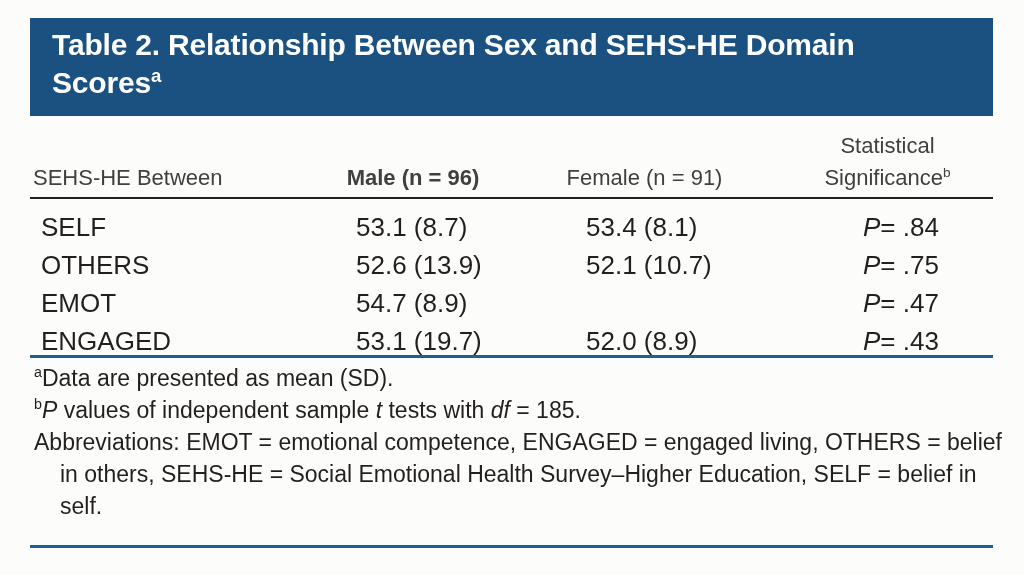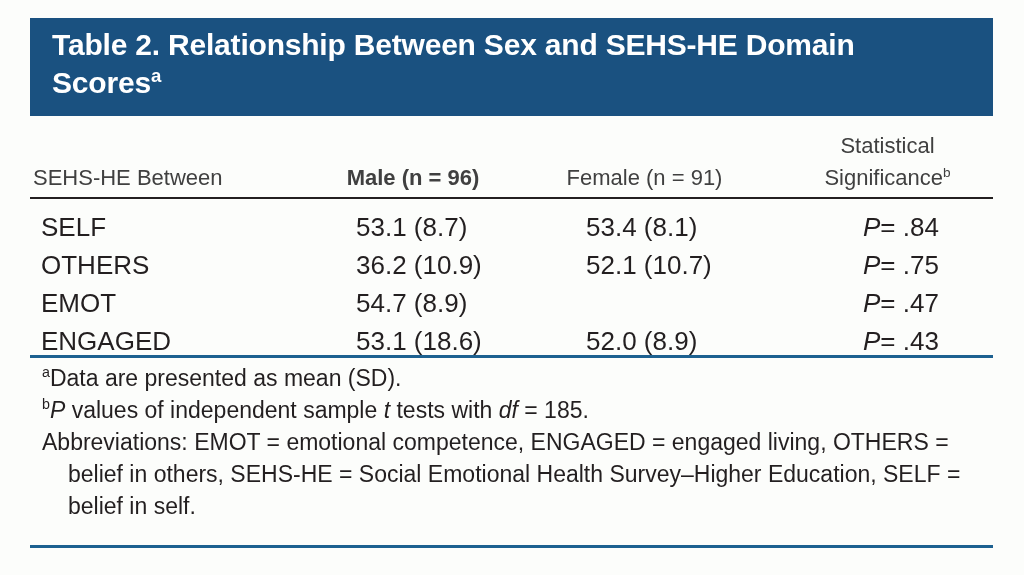--- a/index.html
+++ b/index.html
@@ -173,7 +173,7 @@
 
     <div class="data-row">
       <span class="cell cell-domain">OTHERS</span>
-      <span class="cell cell-male">36.2 (10.9)</span>
+      <span class="cell cell-male">52.6 (13.9)</span>
       <span class="cell cell-female">52.1 (10.7)</span>
       <span class="cell cell-sig"><i>P</i><span>= .75</span></span>
     </div>

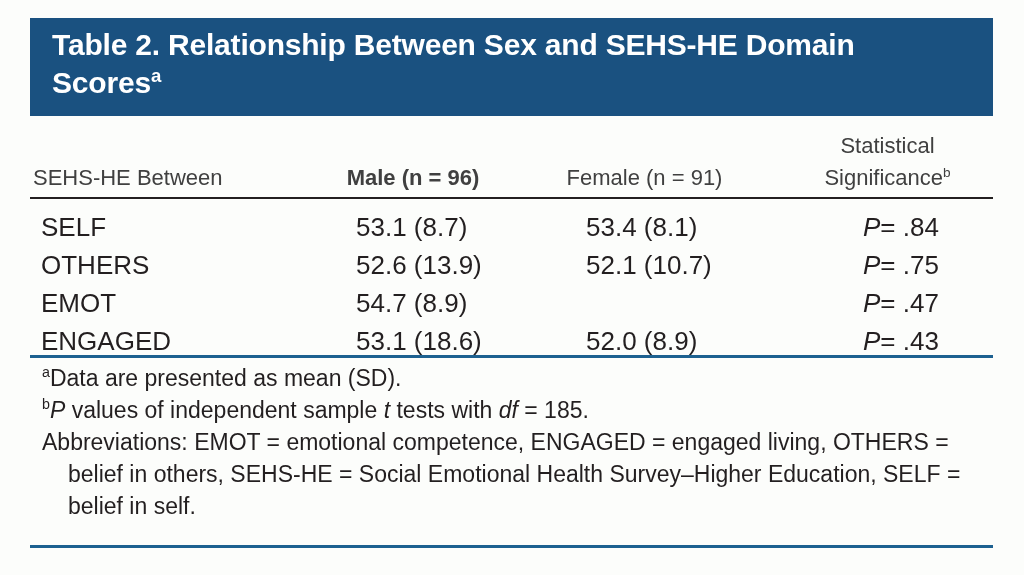--- a/index.html
+++ b/index.html
@@ -186,7 +186,7 @@
 
     <div class="data-row">
       <span class="cell cell-domain">ENGAGED</span>
-      <span class="cell cell-male">53.1 (18.6)</span>
+      <span class="cell cell-male">53.1 (19.7)</span>
       <span class="cell cell-female">52.0 (8.9)</span>
       <span class="cell cell-sig"><i>P</i><span>= .43</span></span>
     </div>

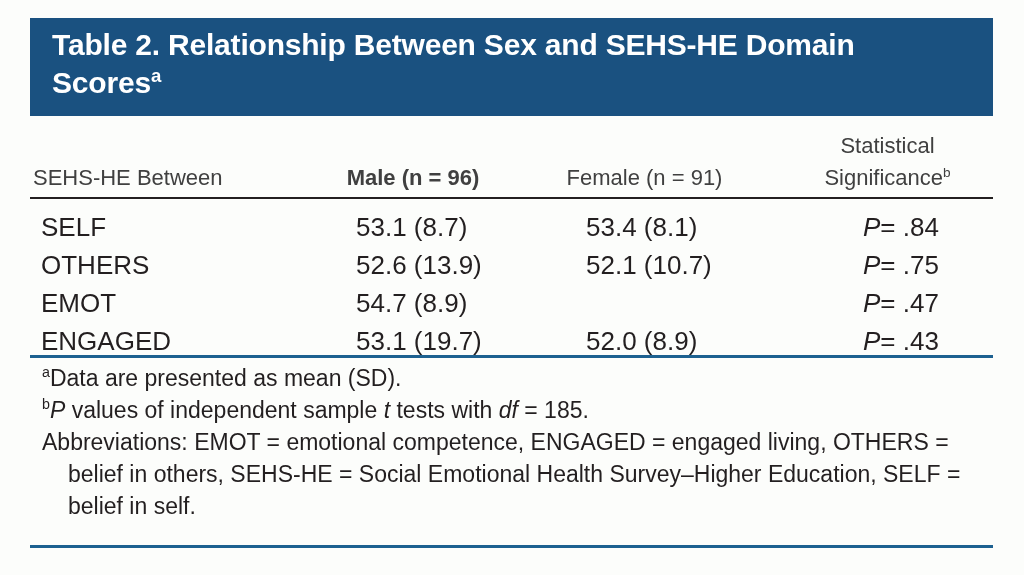--- a/index.html
+++ b/index.html
@@ -131,7 +131,7 @@
     color: #231f20;
   }
   .footnote {
-    margin: 0 0 0 12px;
+    margin: 0 0 0 4px;
   }
   .footnote sup {
     font-size: 0.62em;

